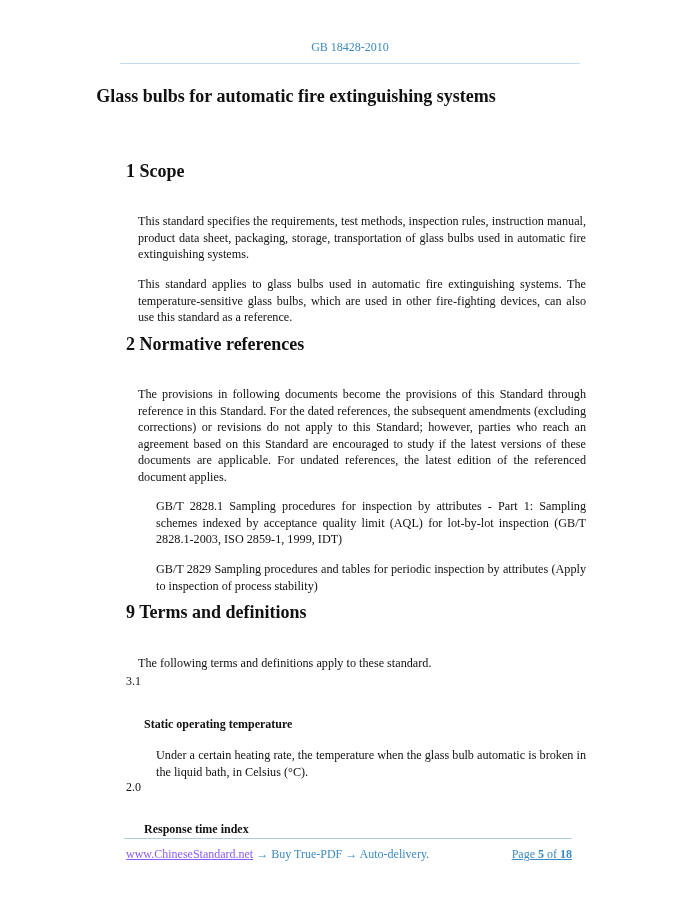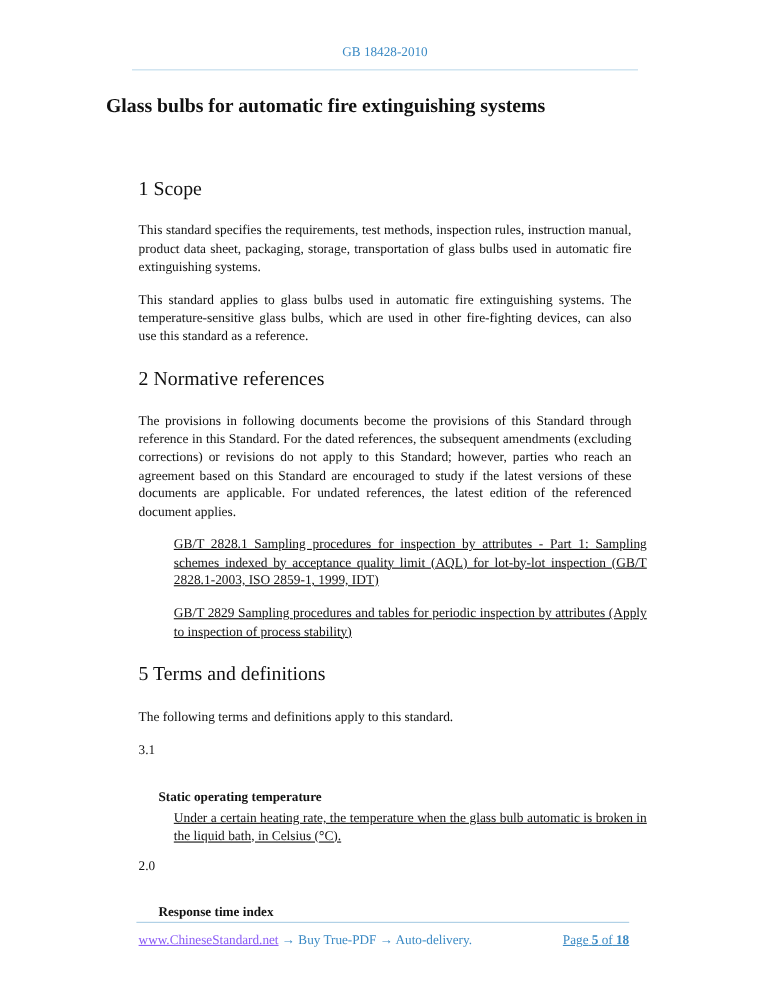--- a/index.html
+++ b/index.html
@@ -11,7 +11,7 @@
   .doc-title { position: absolute; top: 86px; left: 0; width: 592px; text-align: center;
                font-size: 18px; font-weight: bold; }
   .content { position: absolute; left: 126px; width: 448px; top: 0; }
-  h2 { position: absolute; margin: 0; font-size: 18px; font-weight: normal; left: 0; white-space: nowrap; }
+  h2 { position: absolute; margin: 0; font-size: 18px; font-weight: bold; left: 0; white-space: nowrap; }
   p { margin: 0; font-size: 12.2px; line-height: 16.5px; text-align: justify; position: absolute; left: 0; width: 448px; }
   p.indent { left: 32px; width: 430px; text-decoration: underline; }
   .term-num { position: absolute; left: 0; font-size: 12px; font-weight: normal; }

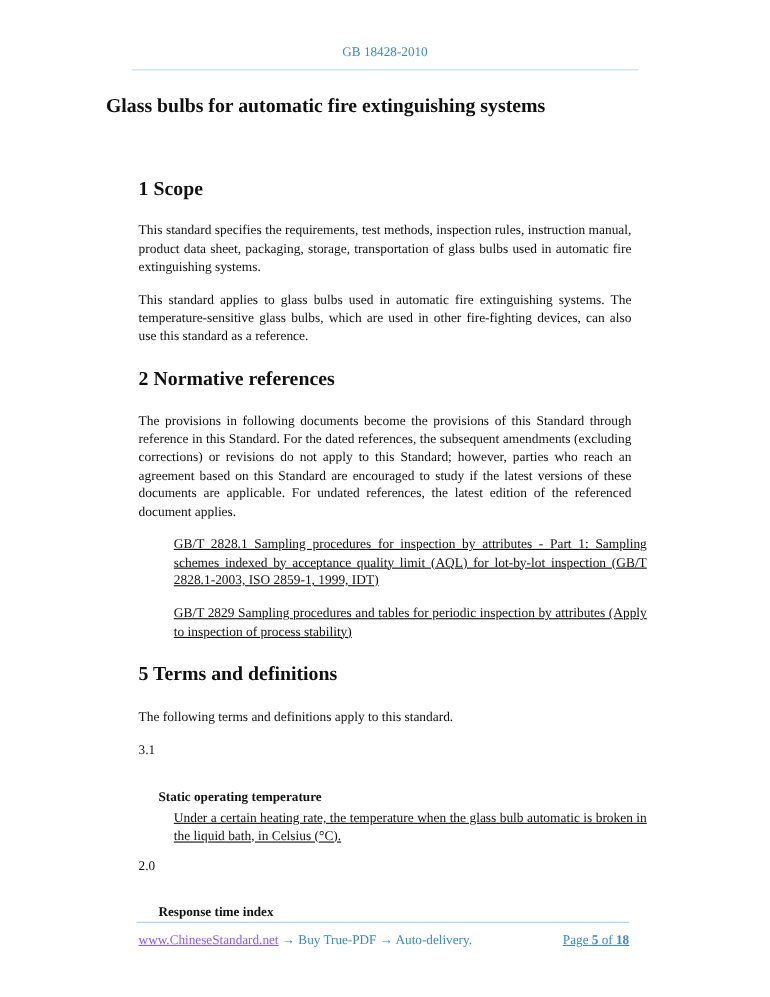--- a/index.html
+++ b/index.html
@@ -12,7 +12,7 @@
                font-size: 18px; font-weight: bold; }
   .content { position: absolute; left: 126px; width: 448px; top: 0; }
   h2 { position: absolute; margin: 0; font-size: 18px; font-weight: bold; left: 0; white-space: nowrap; }
-  p { margin: 0; font-size: 12.2px; line-height: 16.5px; text-align: justify; position: absolute; left: 0; width: 448px; }
+  p { margin: 12px; font-size: 12.2px; line-height: 16.5px; text-align: justify; position: absolute; left: 0; width: 448px; }
   p.indent { left: 32px; width: 430px; text-decoration: underline; }
   .term-num { position: absolute; left: 0; font-size: 12px; font-weight: normal; }
   .term-name { position: absolute; left: 18px; font-size: 12px; font-weight: bold; margin-top: 12px; }

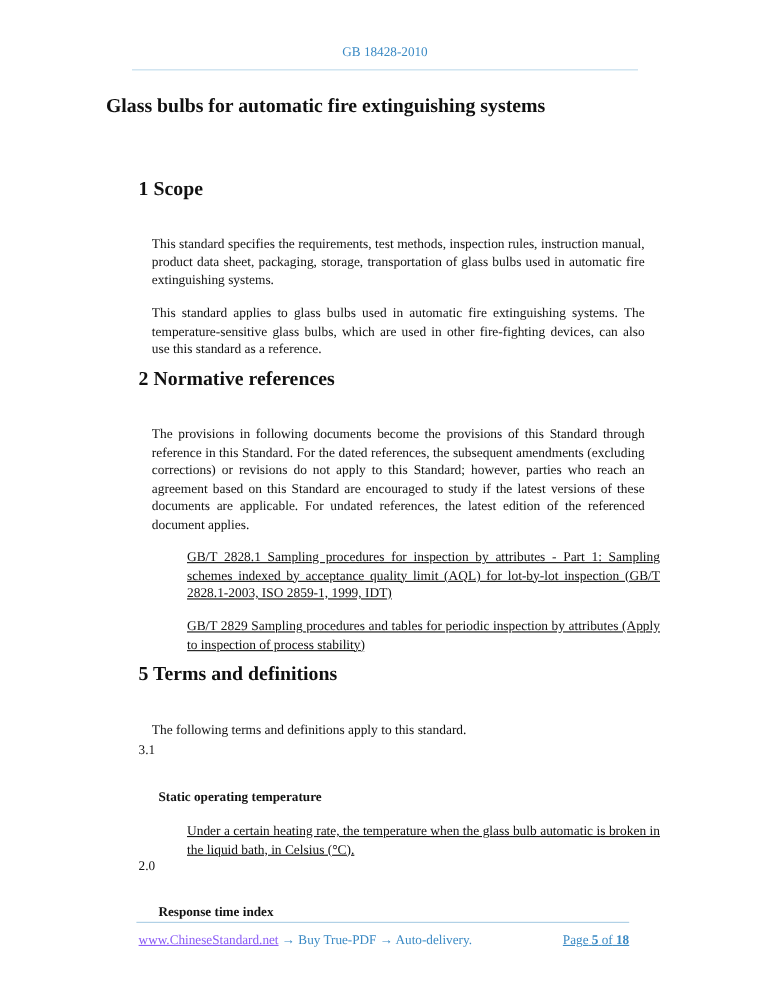--- a/index.html
+++ b/index.html
@@ -13,7 +13,7 @@
   .content { position: absolute; left: 126px; width: 448px; top: 0; }
   h2 { position: absolute; margin: 0; font-size: 18px; font-weight: bold; left: 0; white-space: nowrap; }
   p { margin: 12px; font-size: 12.2px; line-height: 16.5px; text-align: justify; position: absolute; left: 0; width: 448px; }
-  p.indent { left: 32px; width: 430px; text-decoration: underline; }
+  p.indent { left: 18px; width: 430px; }
   .term-num { position: absolute; left: 0; font-size: 12px; font-weight: normal; }
   .term-name { position: absolute; left: 18px; font-size: 12px; font-weight: bold; margin-top: 12px; }
   .footer-line { position: absolute; top: 838px; left: 124px; width: 448px; height: 1px; background: #a9cde4; }

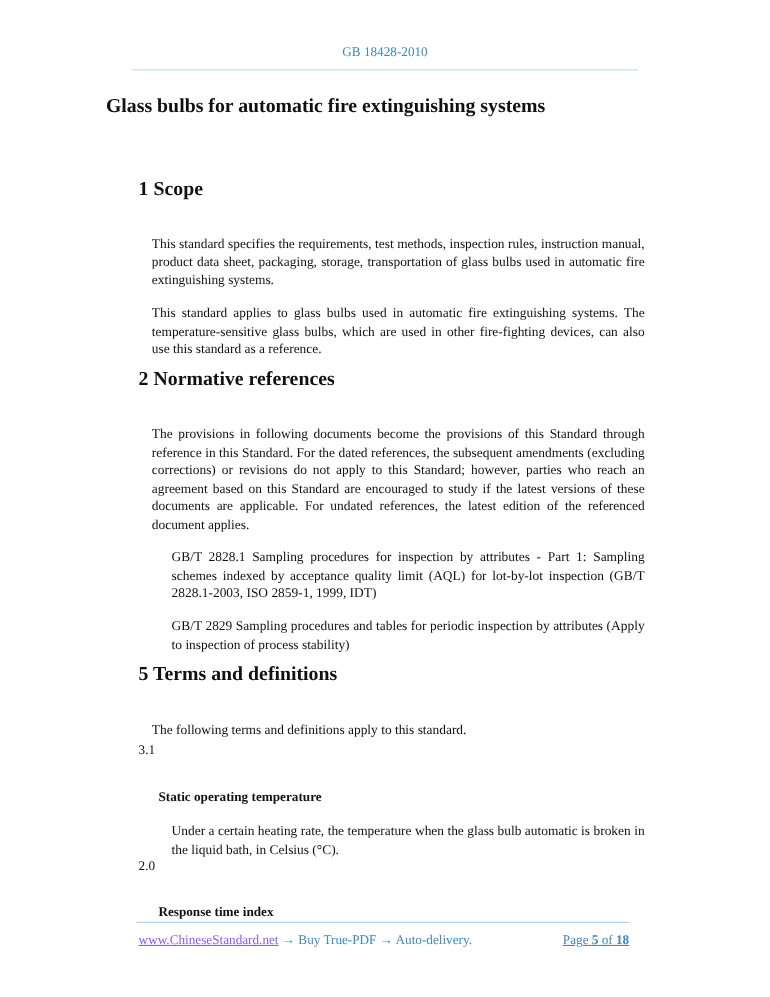--- a/index.html
+++ b/index.html
@@ -43,7 +43,7 @@
   <p class="indent" style="top:486px">GB/T 2828.1 Sampling procedures for inspection by attributes - Part 1: Sampling schemes indexed by acceptance quality limit (AQL) for lot-by-lot inspection (GB/T 2828.1-2003, ISO 2859-1, 1999, IDT)</p>
   <p class="indent" style="top:549px">GB/T 2829 Sampling procedures and tables for periodic inspection by attributes (Apply to inspection of process stability)</p>
 
-  <h2 style="top:602px">5 Terms and definitions</h2>
+  <h2 style="top:602px">9 Terms and definitions</h2>
   <p style="top:643px">The following terms and definitions apply to this standard.</p>
   <div class="term-num" style="top:674px">3.1</div>
   <div class="term-name" style="top:705px">Static operating temperature</div>

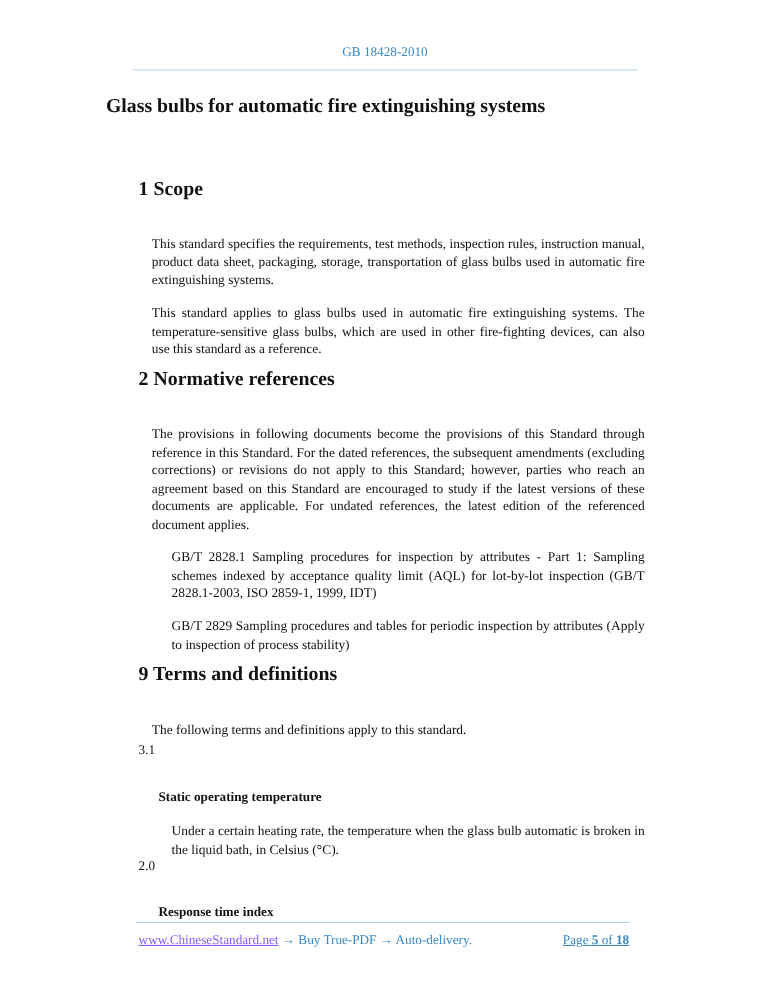--- a/index.html
+++ b/index.html
@@ -44,7 +44,7 @@
   <p class="indent" style="top:549px">GB/T 2829 Sampling procedures and tables for periodic inspection by attributes (Apply to inspection of process stability)</p>
 
   <h2 style="top:602px">9 Terms and definitions</h2>
-  <p style="top:643px">The following terms and definitions apply to this standard.</p>
+  <p style="top:643px">The following terms and definitions apply to these standard.</p>
   <div class="term-num" style="top:674px">3.1</div>
   <div class="term-name" style="top:705px">Static operating temperature</div>
   <p class="indent" style="top:735px">Under a certain heating rate, the temperature when the glass bulb automatic is broken in the liquid bath, in Celsius (°C).</p>

